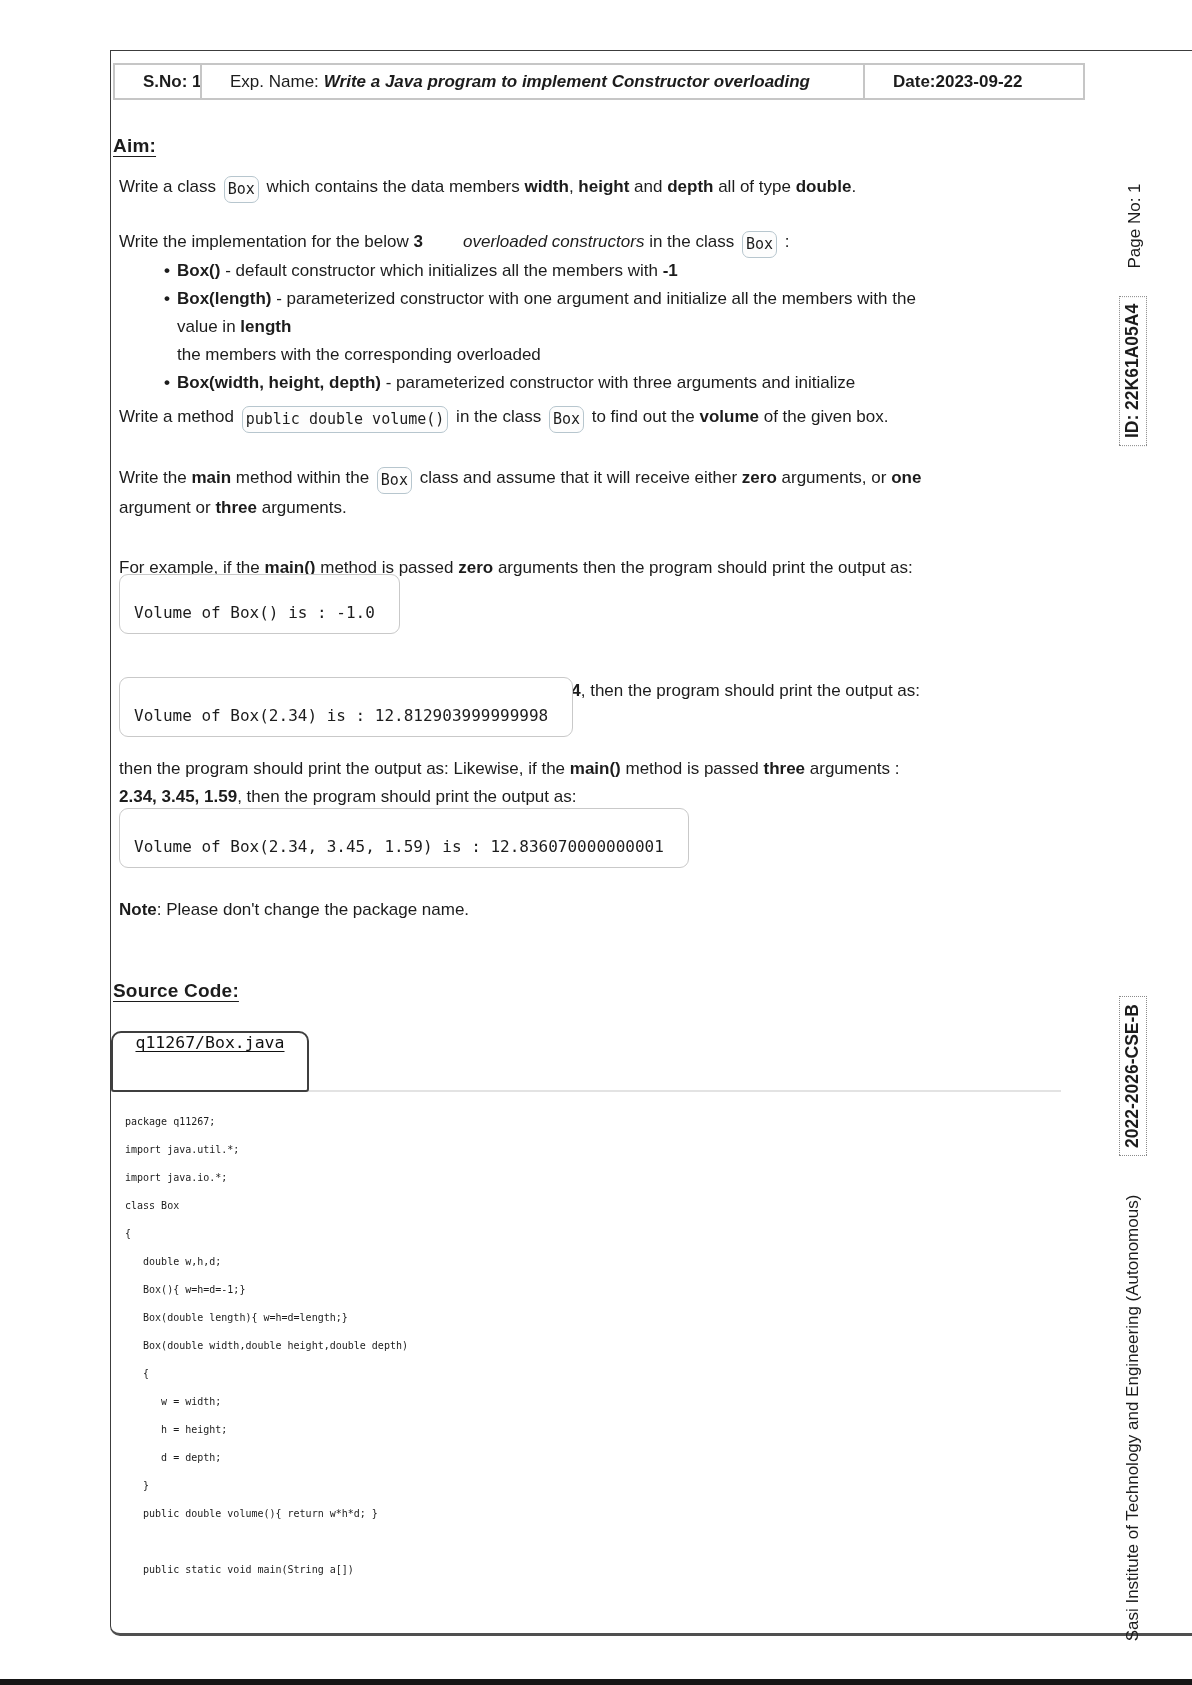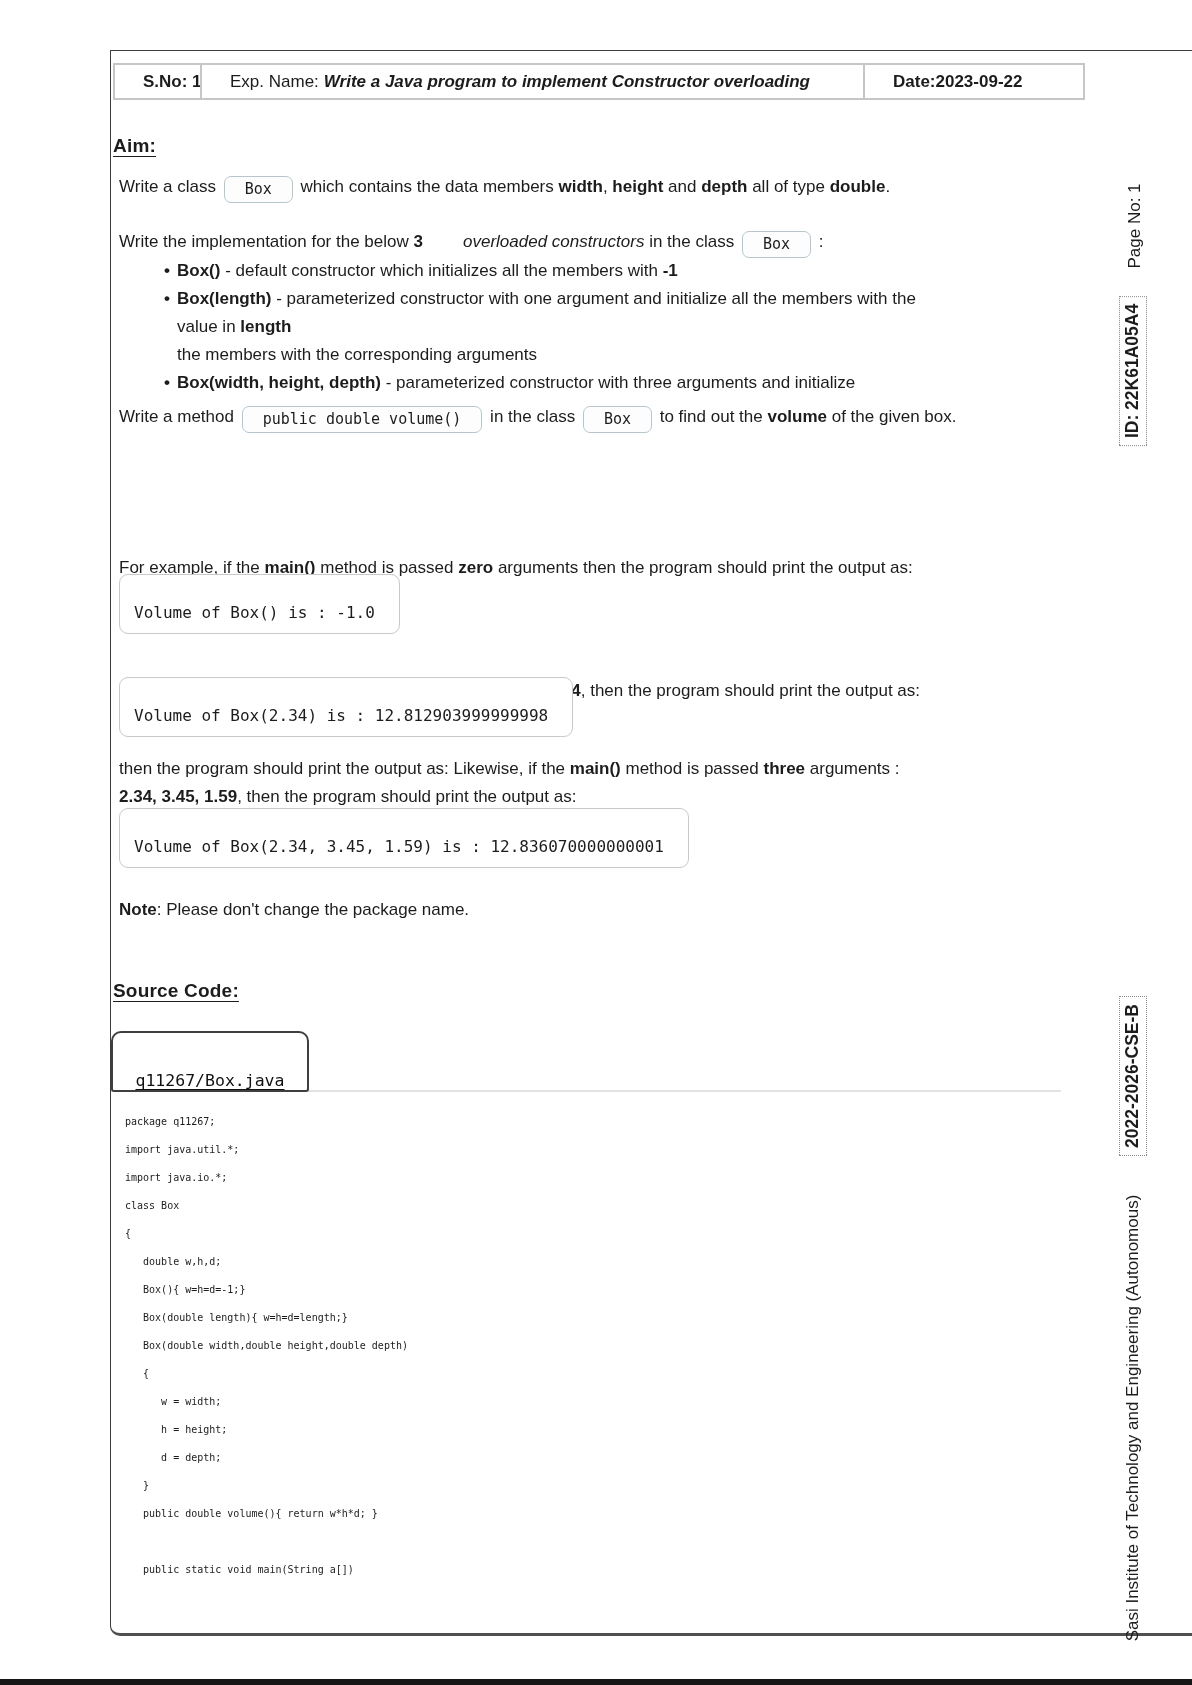--- a/index.html
+++ b/index.html
@@ -39,7 +39,7 @@
 
   .chip {
     display:inline-block; font-family:"DejaVu Sans Mono", monospace;
-    font-size:15px; line-height:20px; padding:2px 20px 3px;
+    font-size:15px; line-height:20px; padding:2px 3px 3px;
     border:1.5px solid #b7c6ce; border-radius:7px; background:#fdfdfd;
     margin:0 3px; vertical-align:-2px; white-space:pre;
   }

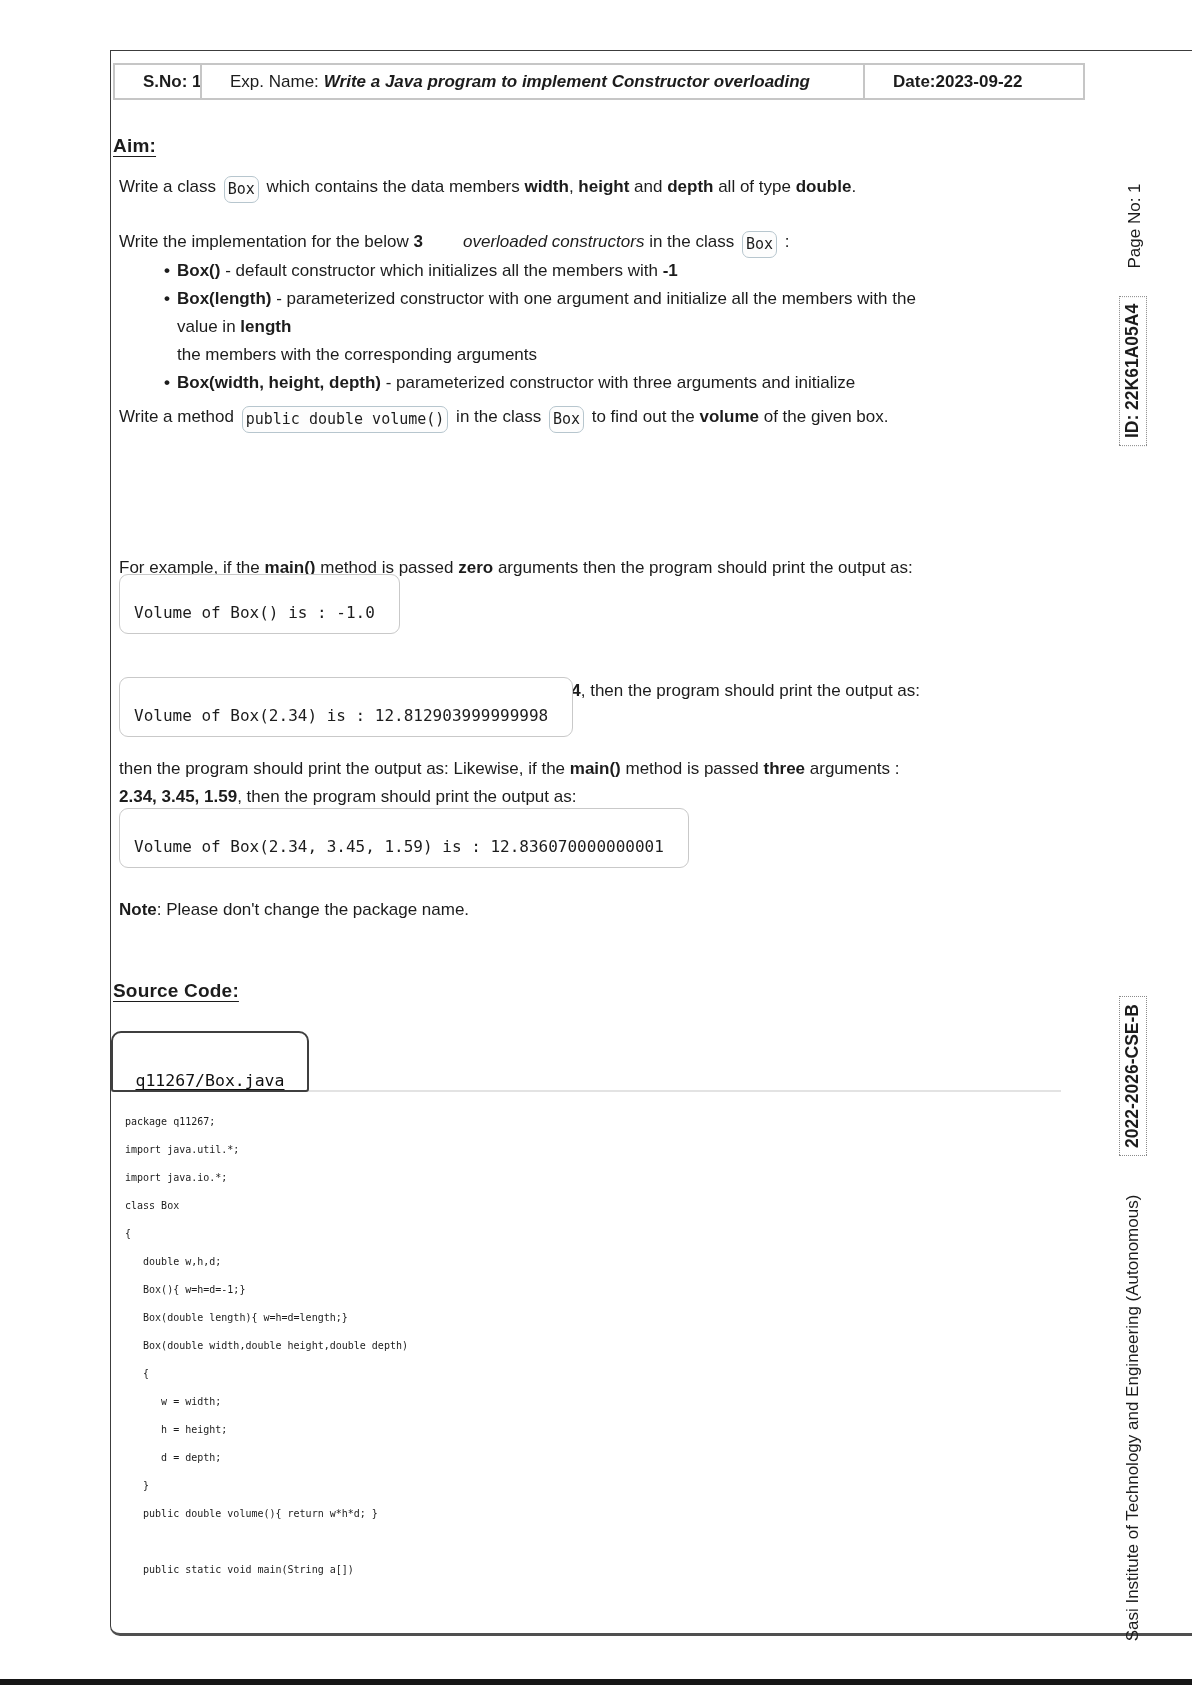--- a/index.html
+++ b/index.html
@@ -105,7 +105,7 @@
   <div class="abs bullets" style="top:206px;">
     <div class="bullet"><b>Box()</b> - default constructor which initializes all the members with <b>-1</b></div>
     <div class="bullet"><b>Box(length)</b> - parameterized constructor with one argument and initialize all the members with the<br>value in <b>length</b></div>
-    <div class="bullet-cont">the members with the corresponding arguments</div>
+    <div class="bullet-cont">the members with the corresponding overloaded</div>
     <div class="bullet"><b>Box(width, height, depth)</b> - parameterized constructor with three arguments and initialize</div>
   </div>
 

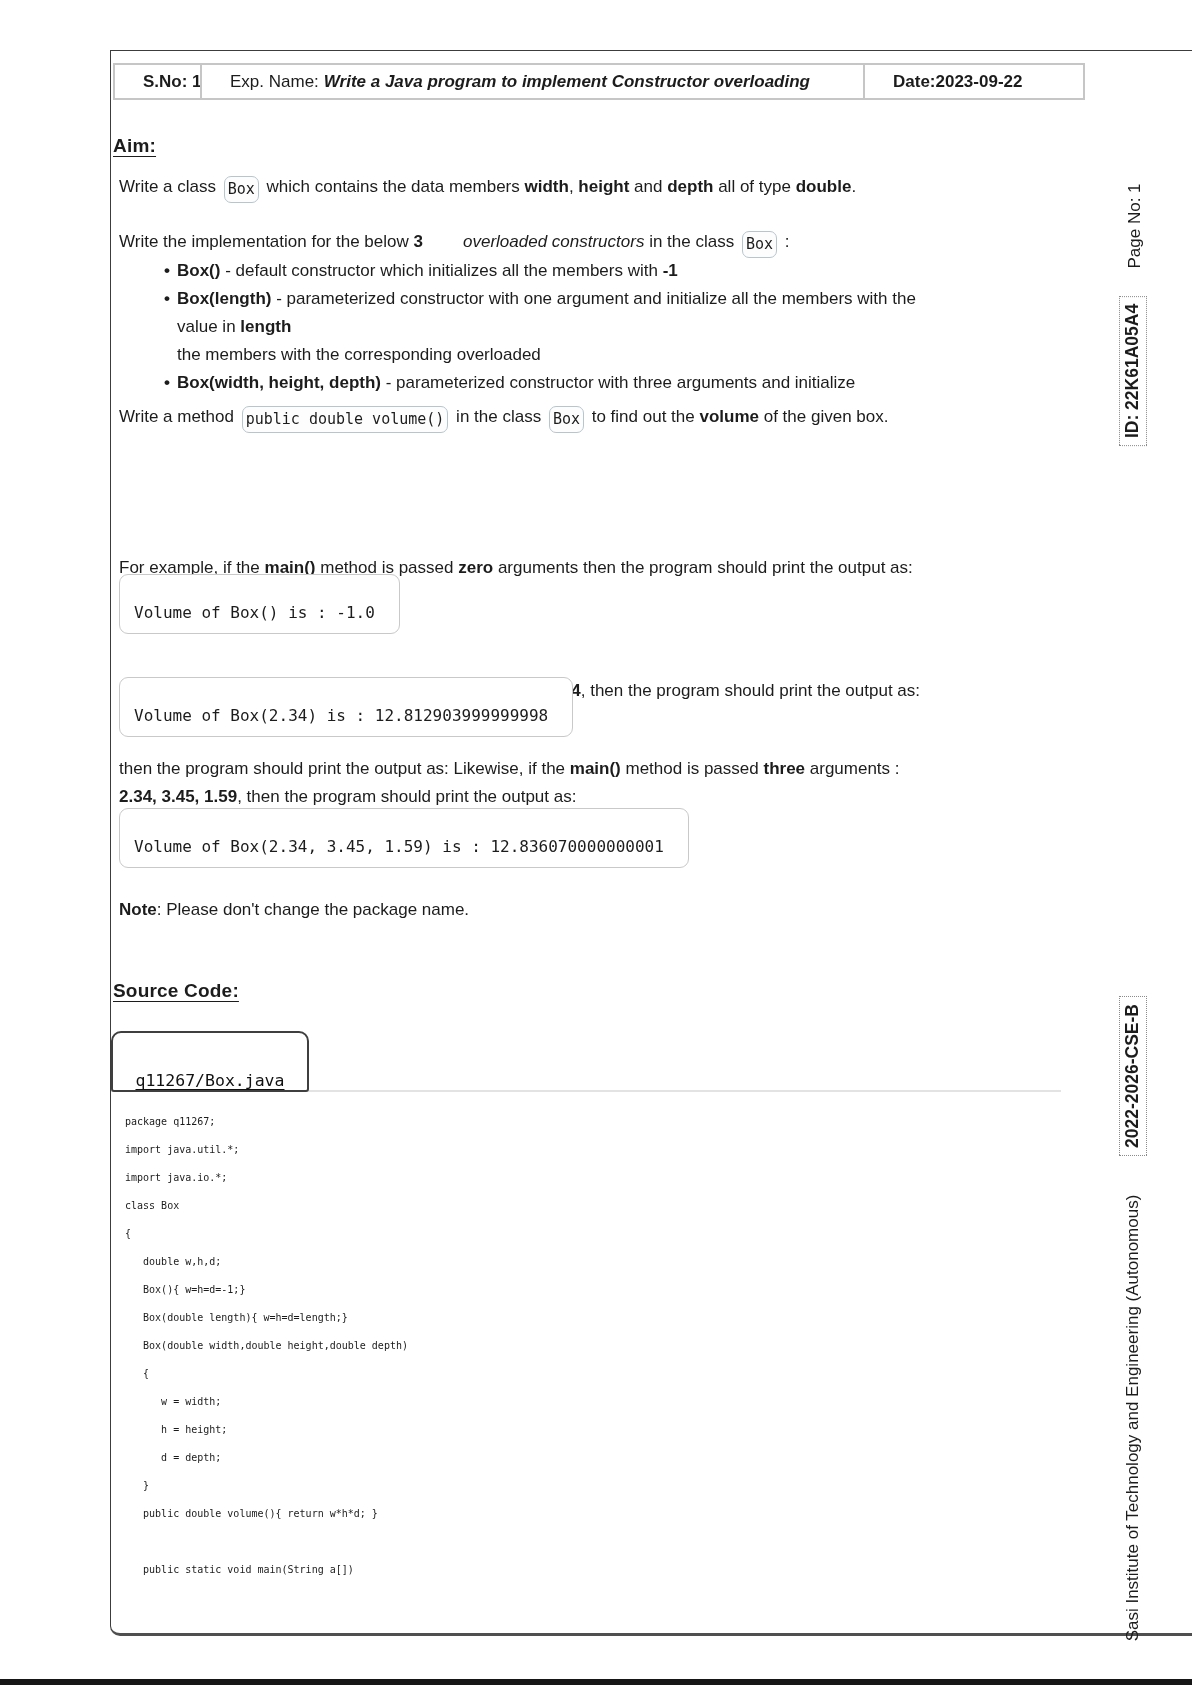--- a/index.html
+++ b/index.html
@@ -111,6 +111,7 @@
 
   <div class="abs para" style="top:352px;">Write a method <span class="chip">public double volume()</span> in the class <span class="chip">Box</span> to find out the <b>volume</b> of the given box.</div>
 
+  <div class="abs para" style="top:413px;">Write the <b>main</b> method within the <span class="chip">Box</span> class and assume that it will receive either <b>zero</b> arguments, or <b>one</b><br>argument or <b>three</b> arguments.</div>
 
   <div class="abs para" style="top:503px;">For example, if the <b>main()</b> method is passed <b>zero</b> arguments then the program should print the output as:</div>
 

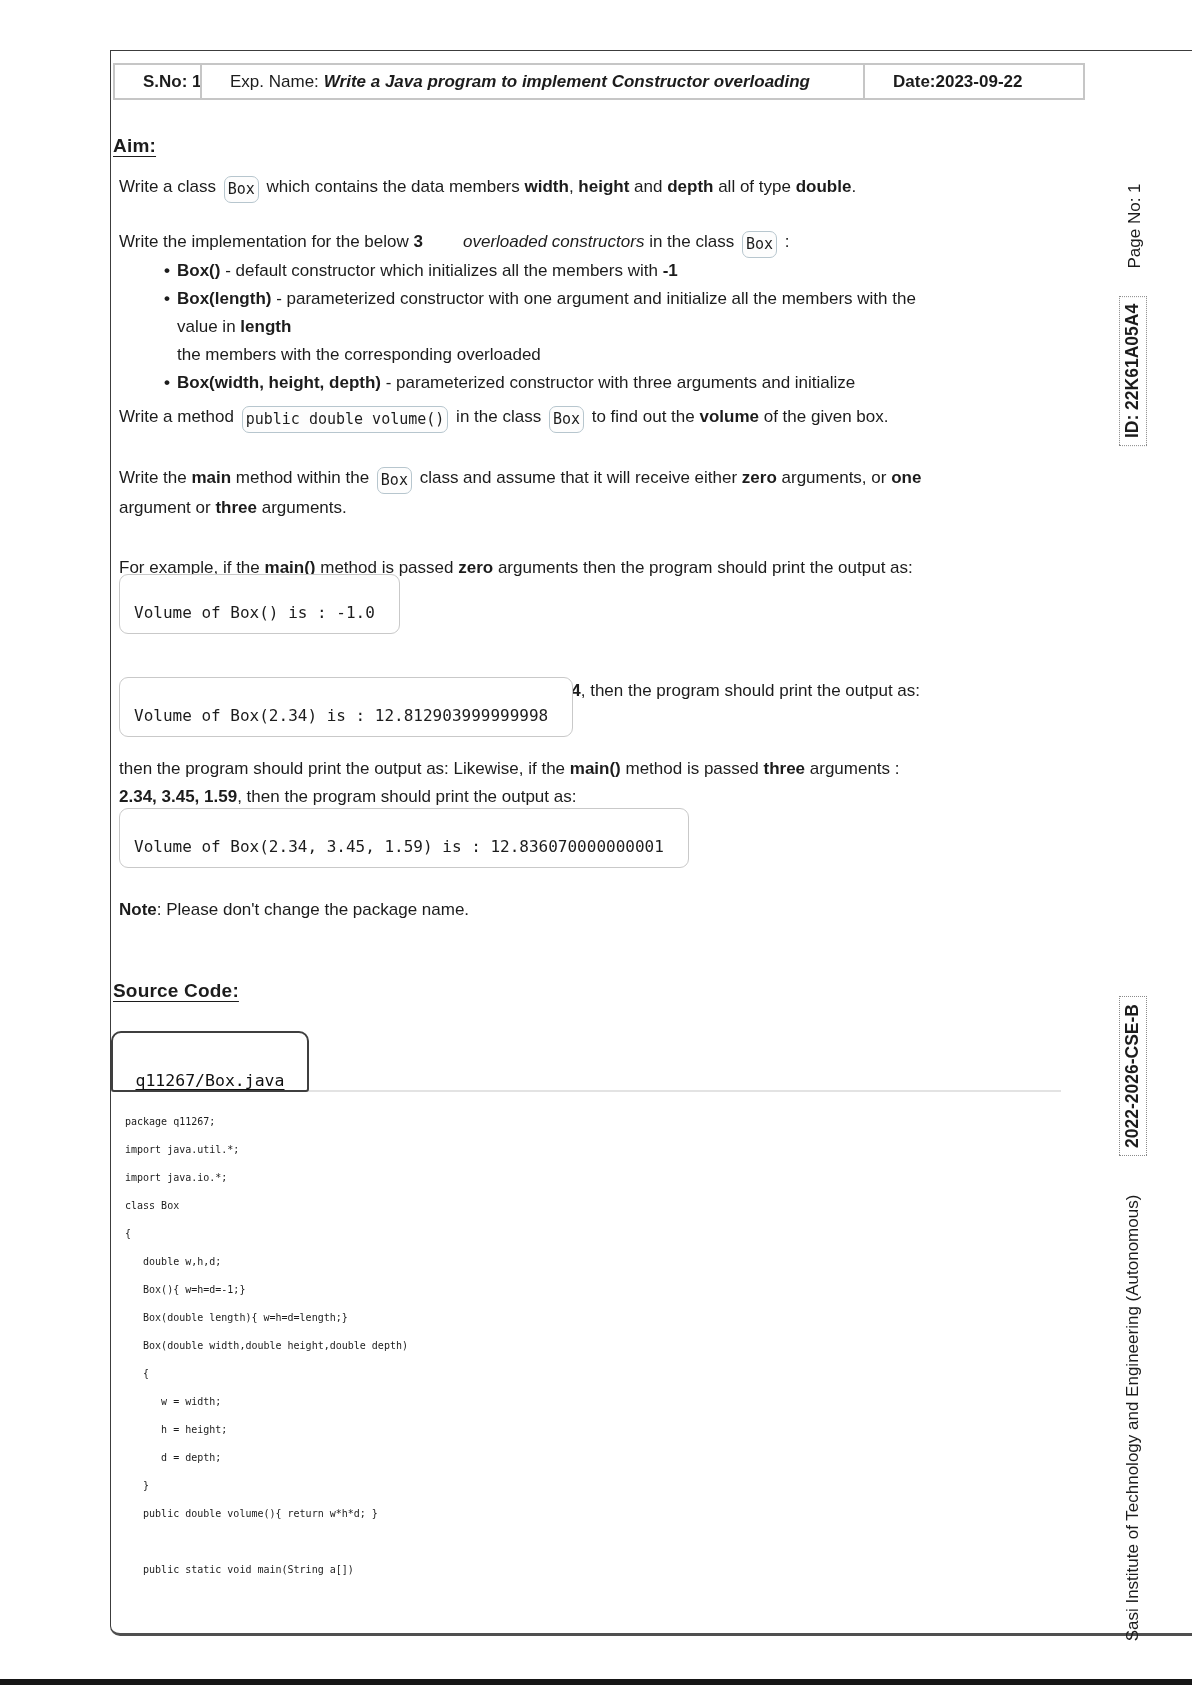--- a/index.html
+++ b/index.html
@@ -60,7 +60,7 @@
   .tab {
     left:0; top:980px; width:198px; height:61px; background:#fff; z-index:2;
     border:2px solid #3f3f3f; border-radius:10px 10px 3px 3px;
-    display:flex; align-items:flex-end; justify-content:center;
+    display:flex; align-items:flex-start; justify-content:center;
   }
   .tab-link {
     font-family:"DejaVu Sans Mono", monospace; font-size:16.5px; color:#111;

